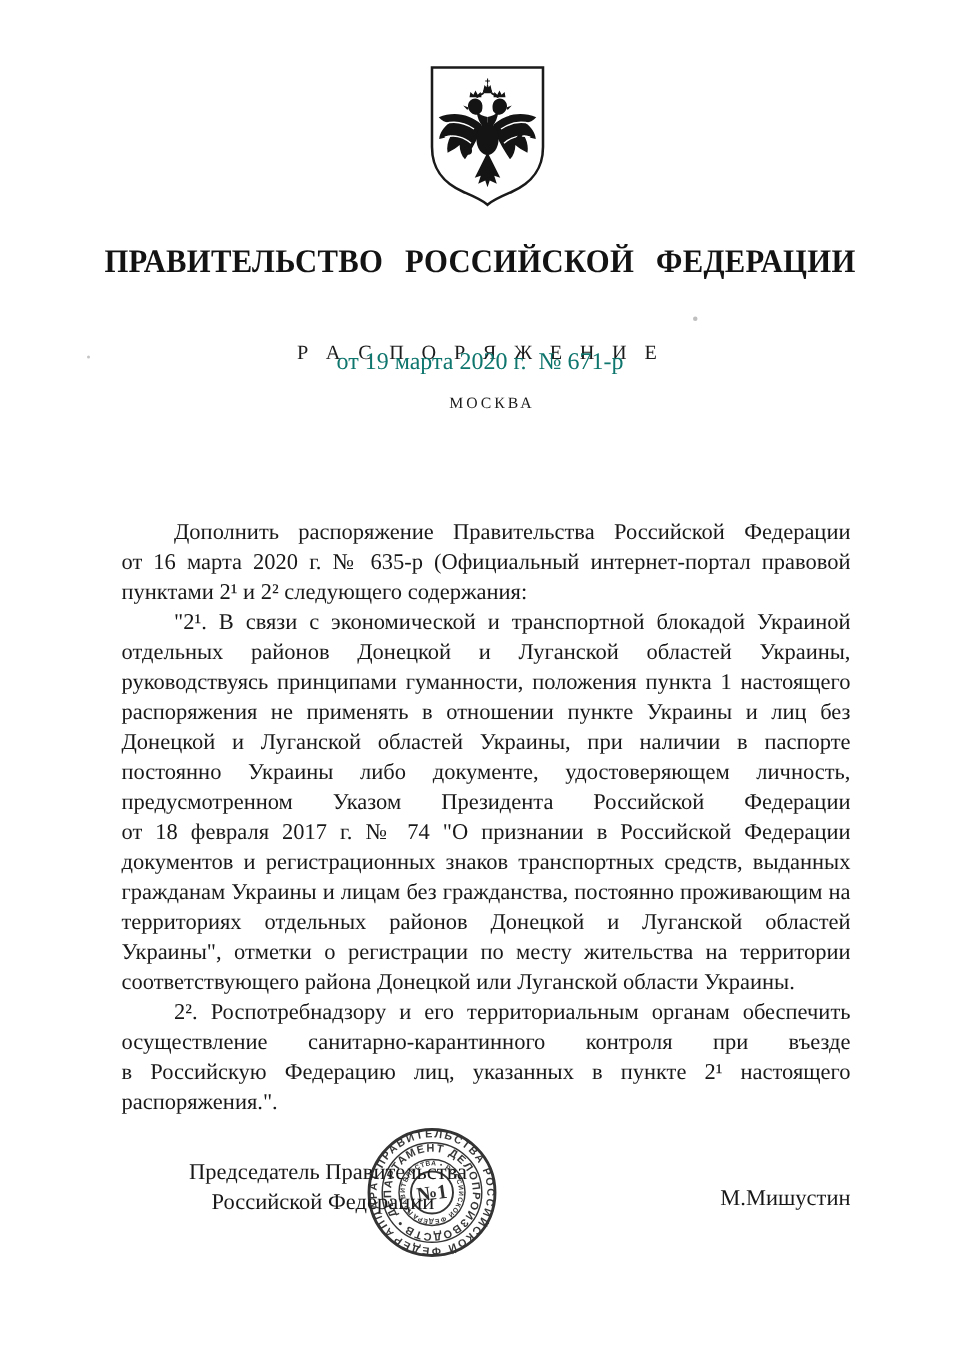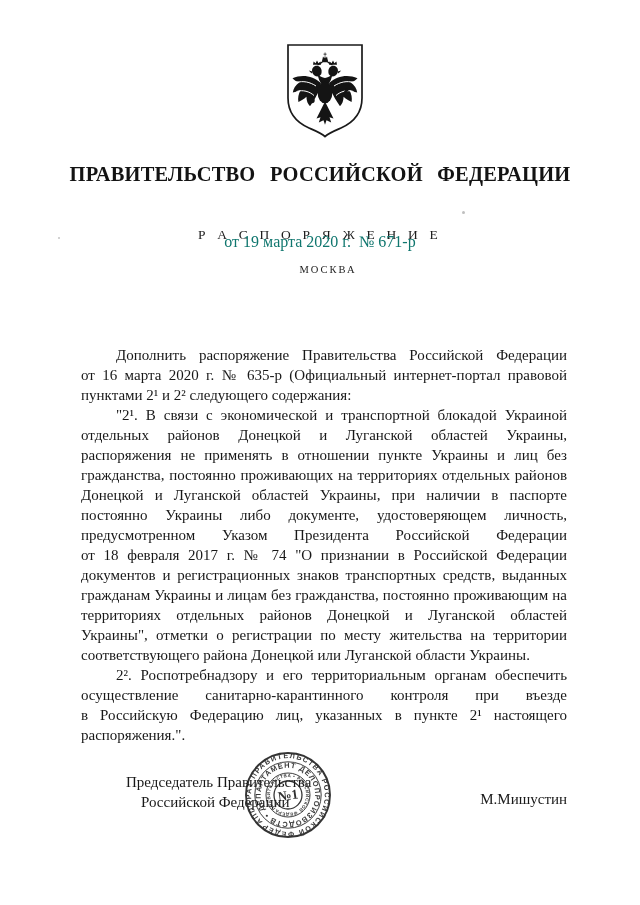--- a/index.html
+++ b/index.html
@@ -107,6 +107,7 @@
       <div class="line end">пунктами 2¹ и 2² следующего содержания:</div>
       <div class="line indent">"2¹. В связи с экономической и транспортной блокадой Украиной</div>
       <div class="line">отдельных районов Донецкой и Луганской областей Украины,</div>
+      <div class="line">руководствуясь принципами гуманности, положения пункта 1 настоящего</div>
       <div class="line">распоряжения не применять в отношении пункте Украины и лиц без</div>
       <div class="line">гражданства, постоянно проживающих на территориях отдельных районов</div>
       <div class="line">Донецкой и Луганской областей Украины, при наличии в паспорте</div>

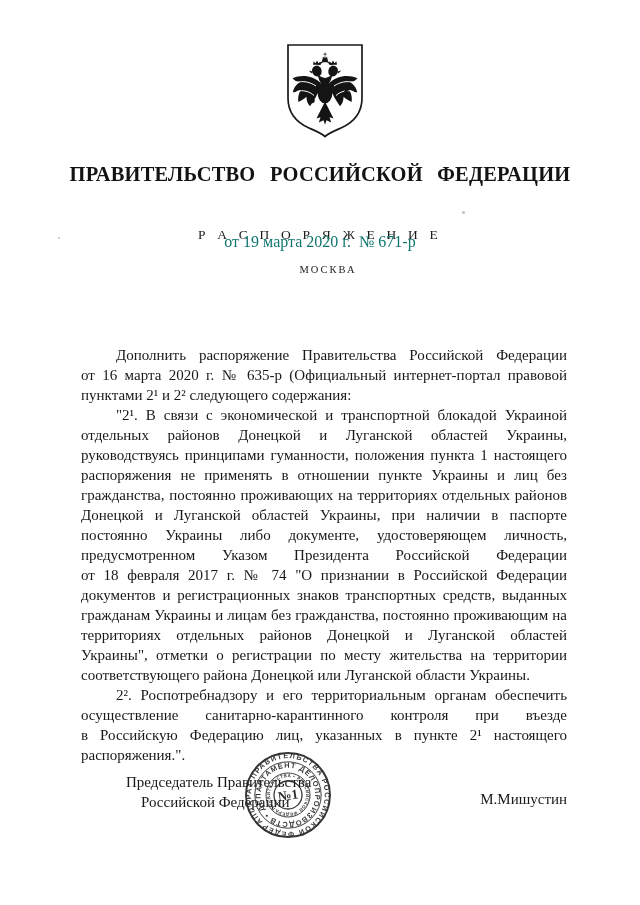--- a/index.html
+++ b/index.html
@@ -109,7 +109,6 @@
       <div class="line">отдельных районов Донецкой и Луганской областей Украины,</div>
       <div class="line">руководствуясь принципами гуманности, положения пункта 1 настоящего</div>
       <div class="line">распоряжения не применять в отношении пункте Украины и лиц без</div>
-      <div class="line">гражданства, постоянно проживающих на территориях отдельных районов</div>
       <div class="line">Донецкой и Луганской областей Украины, при наличии в паспорте</div>
       <div class="line">постоянно Украины либо документе, удостоверяющем личность,</div>
       <div class="line">предусмотренном Указом Президента Российской Федерации</div>

